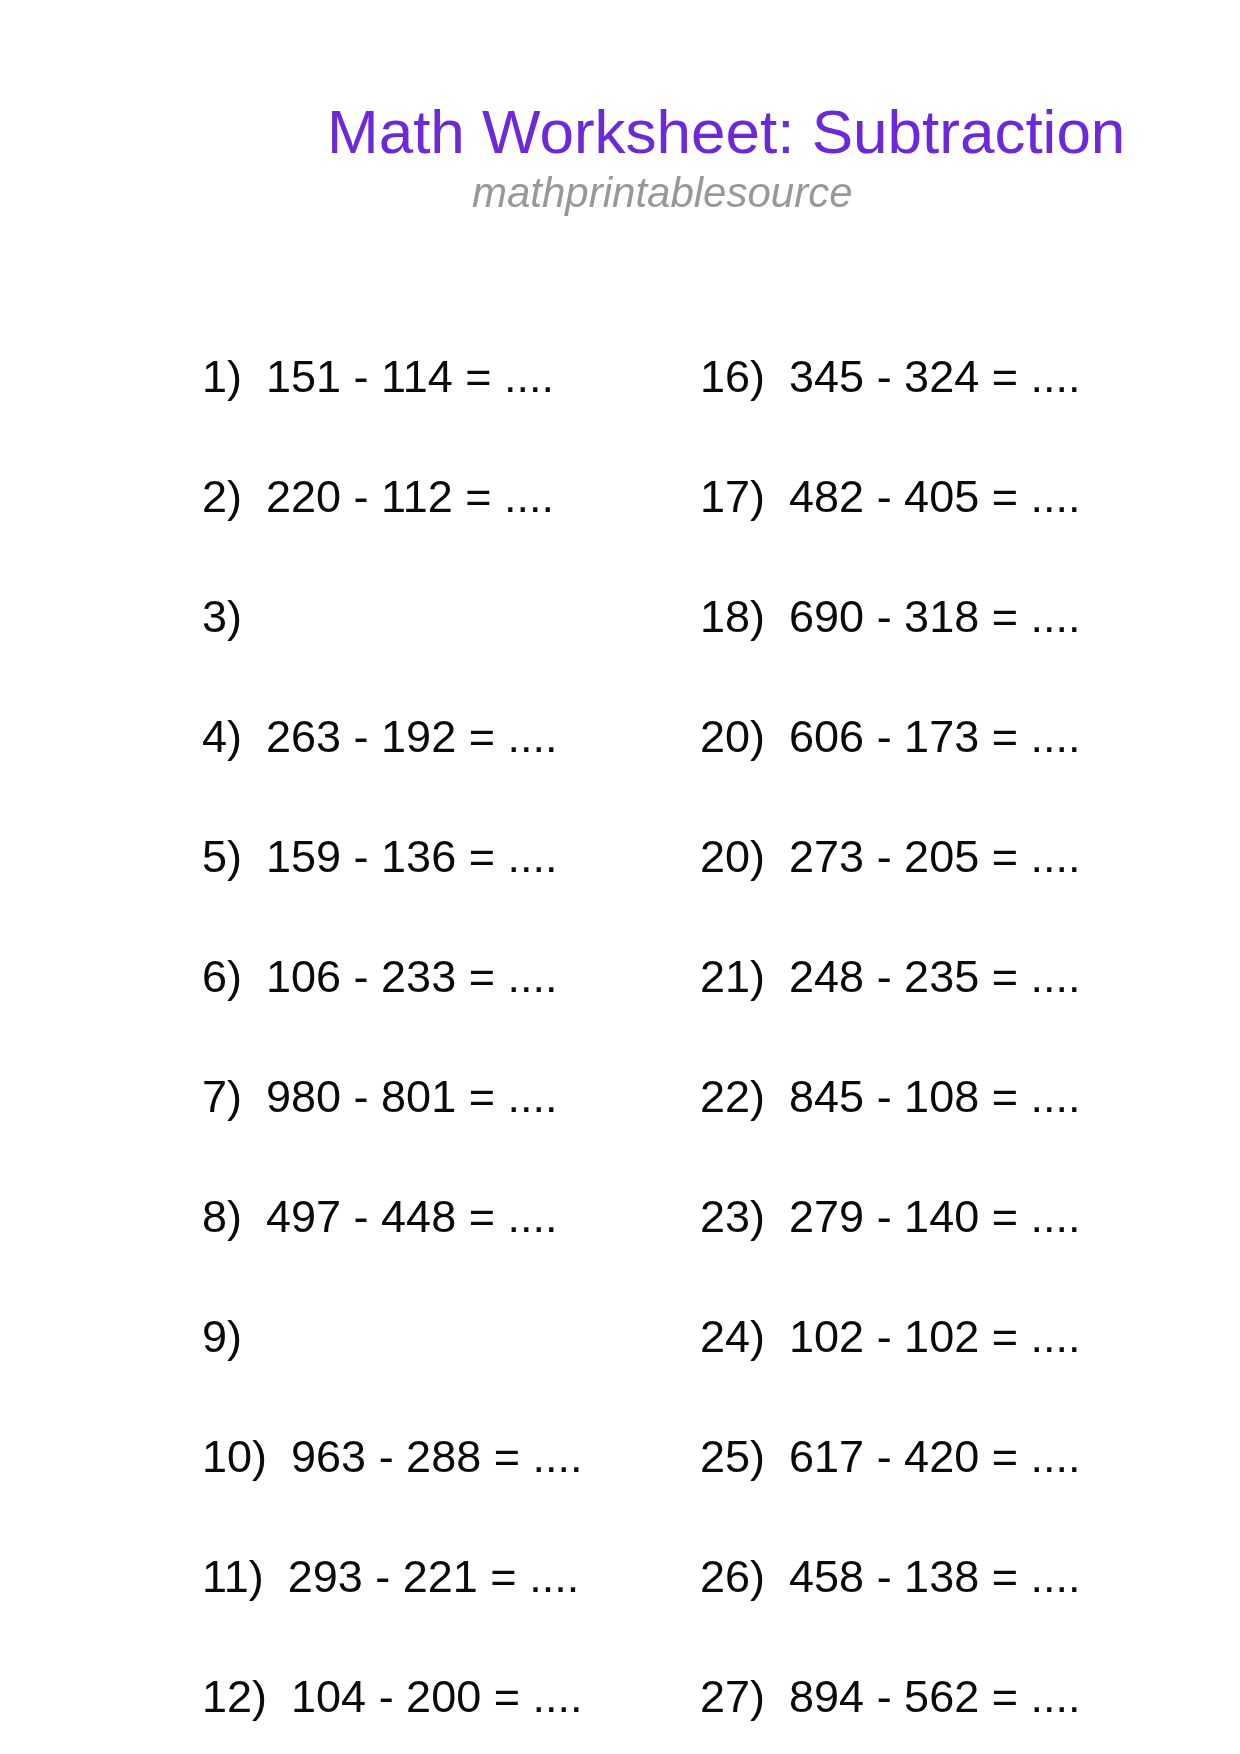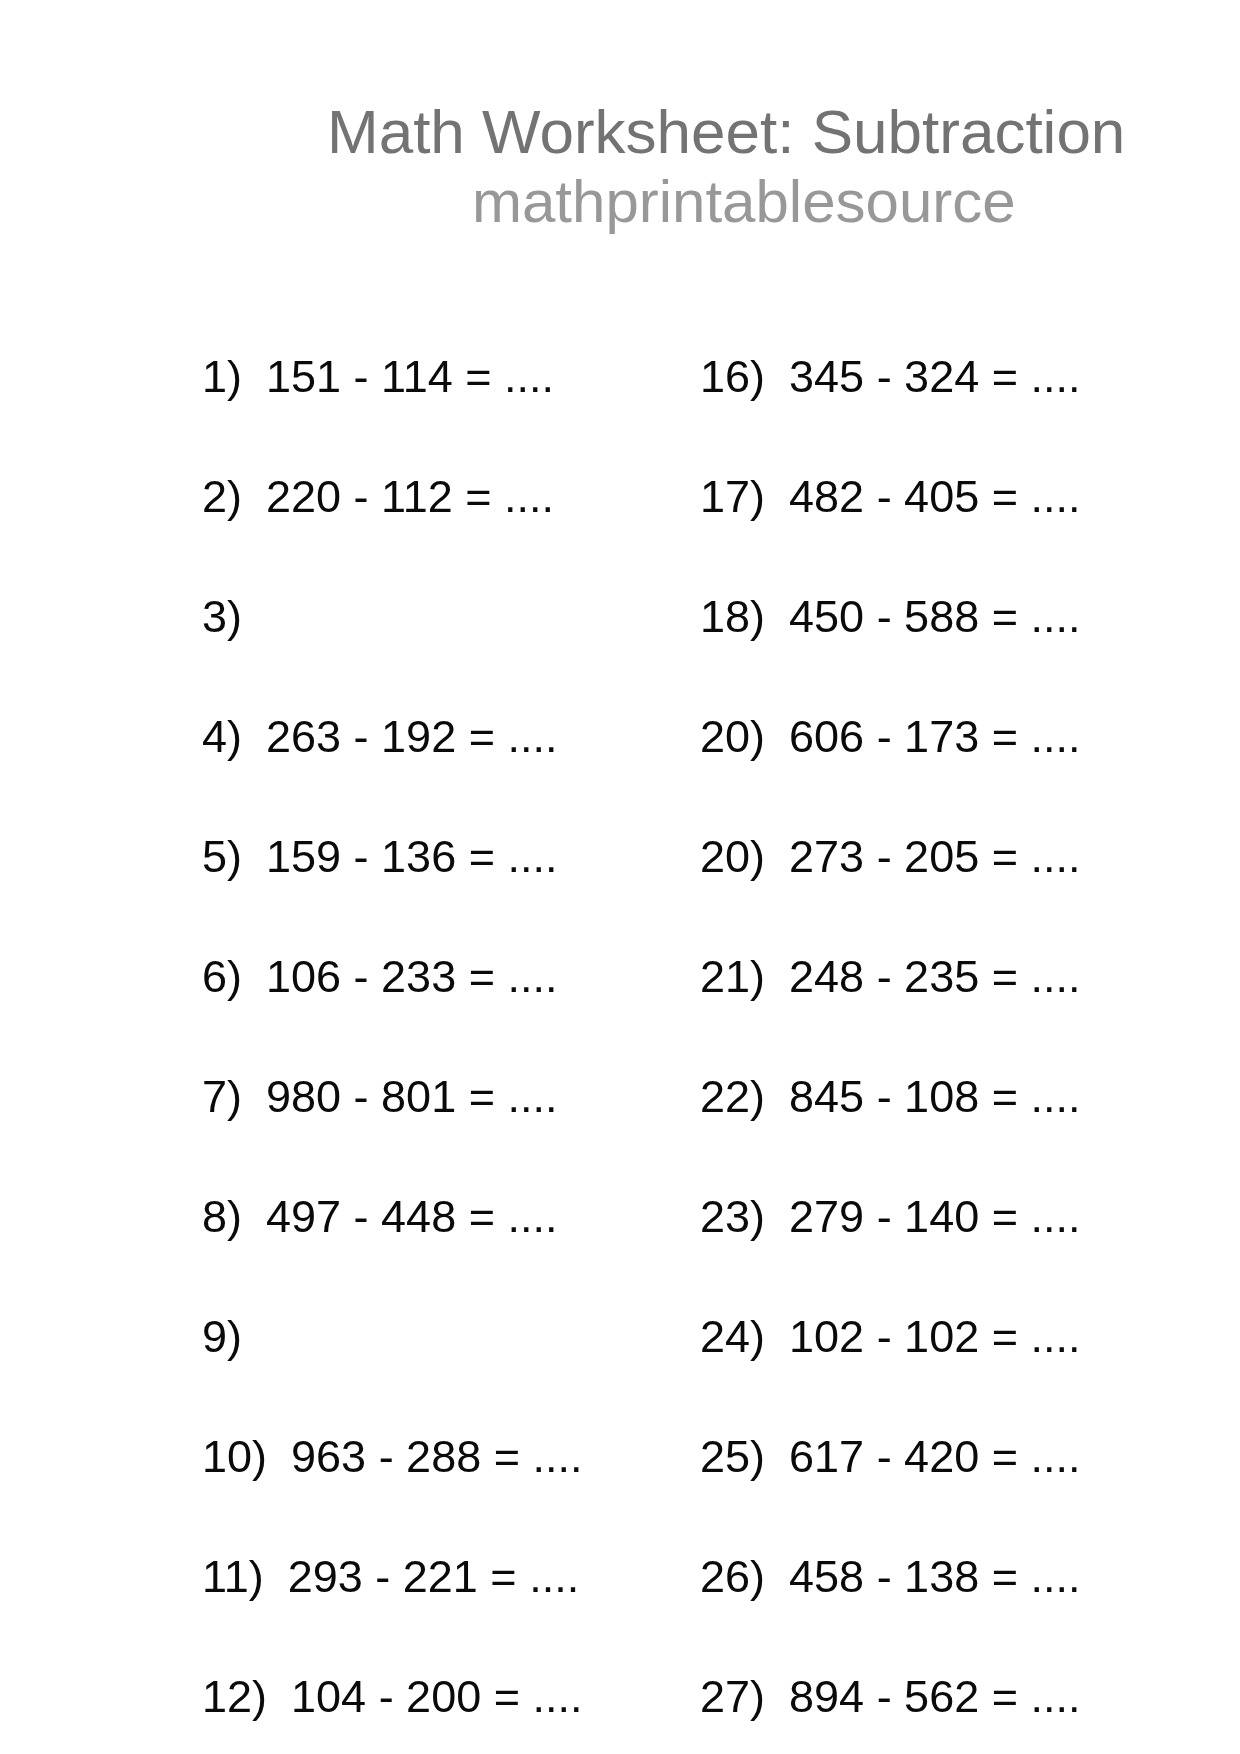--- a/index.html
+++ b/index.html
@@ -27,7 +27,7 @@
     font-size: 62px;
     line-height: 1;
     white-space: pre;
-    color: #737373;
+    color: #6d28d9;
   }
   .subtitle {
     position: absolute;

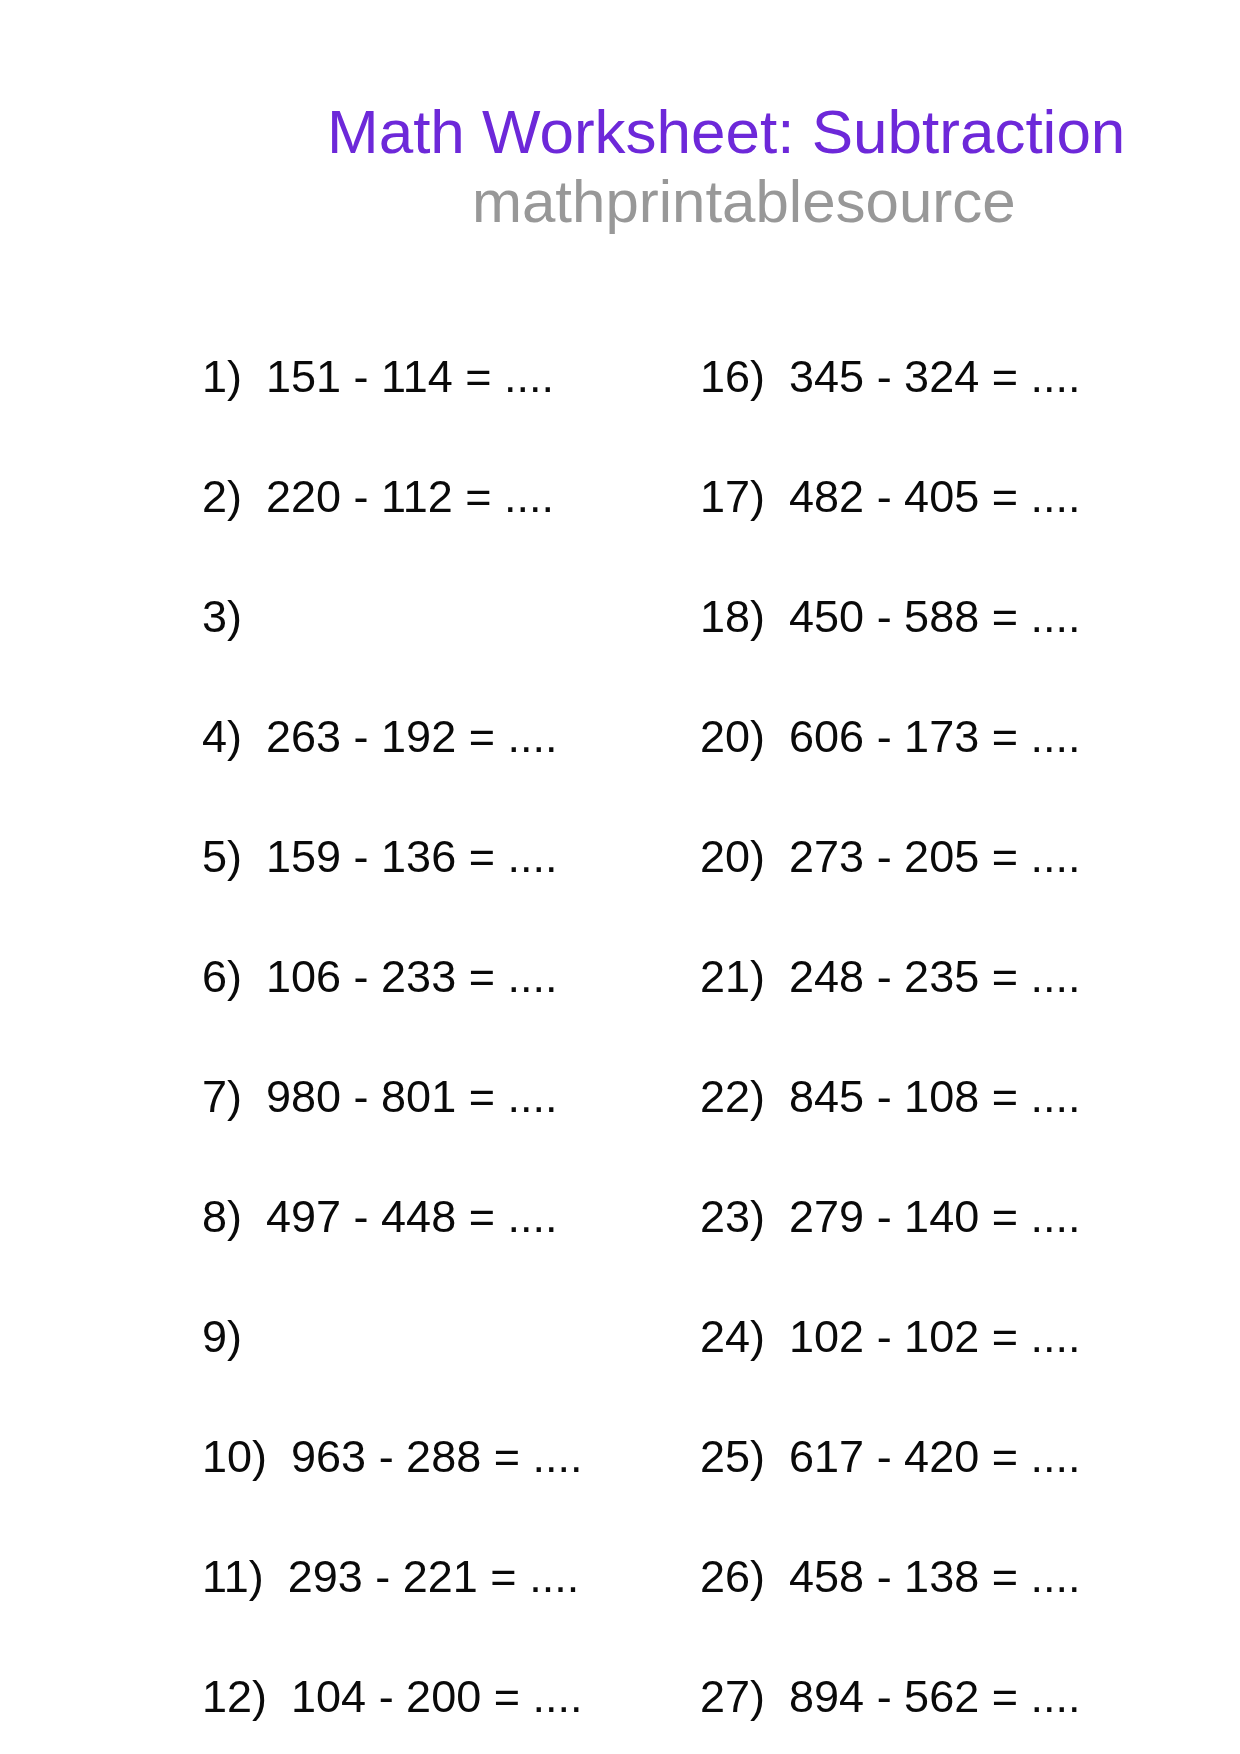--- a/index.html
+++ b/index.html
@@ -33,10 +33,11 @@
     position: absolute;
     left: 472px;
     top: 172px;
-    font-size: 60px;
+    font-size: 42px;
     line-height: 1;
     white-space: pre;
     color: #989898;
+    font-style: italic;
   }
   .col {
     position: absolute;

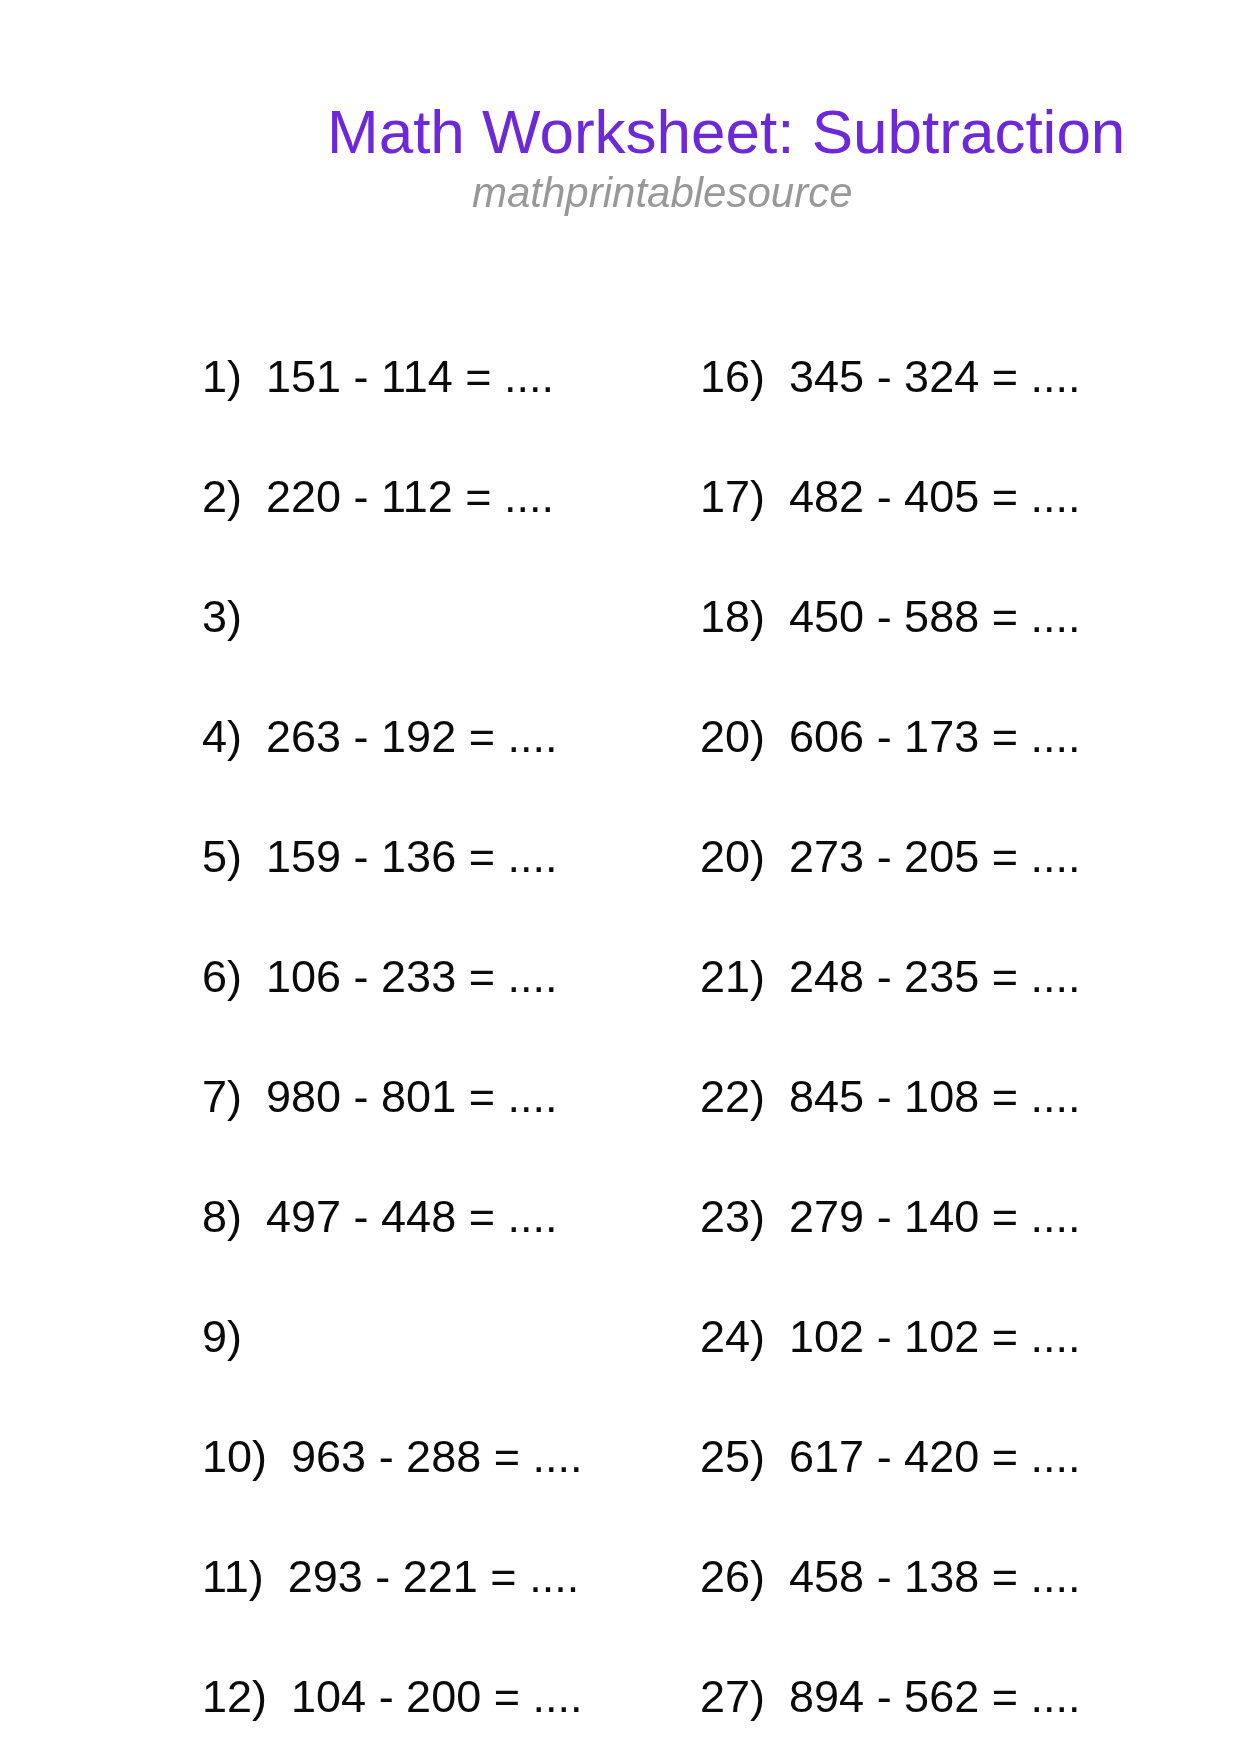--- a/index.html
+++ b/index.html
@@ -81,7 +81,7 @@
   <div class="col col-right">
       <div class="row"><span>16)</span><span>345 - 324 = ....</span></div>
       <div class="row"><span>17)</span><span>482 - 405 = ....</span></div>
-      <div class="row"><span>18)</span><span>450 - 588 = ....</span></div>
+      <div class="row"><span>18)</span><span>690 - 318 = ....</span></div>
       <div class="row"><span>20)</span><span>606 - 173 = ....</span></div>
       <div class="row"><span>20)</span><span>273 - 205 = ....</span></div>
       <div class="row"><span>21)</span><span>248 - 235 = ....</span></div>

